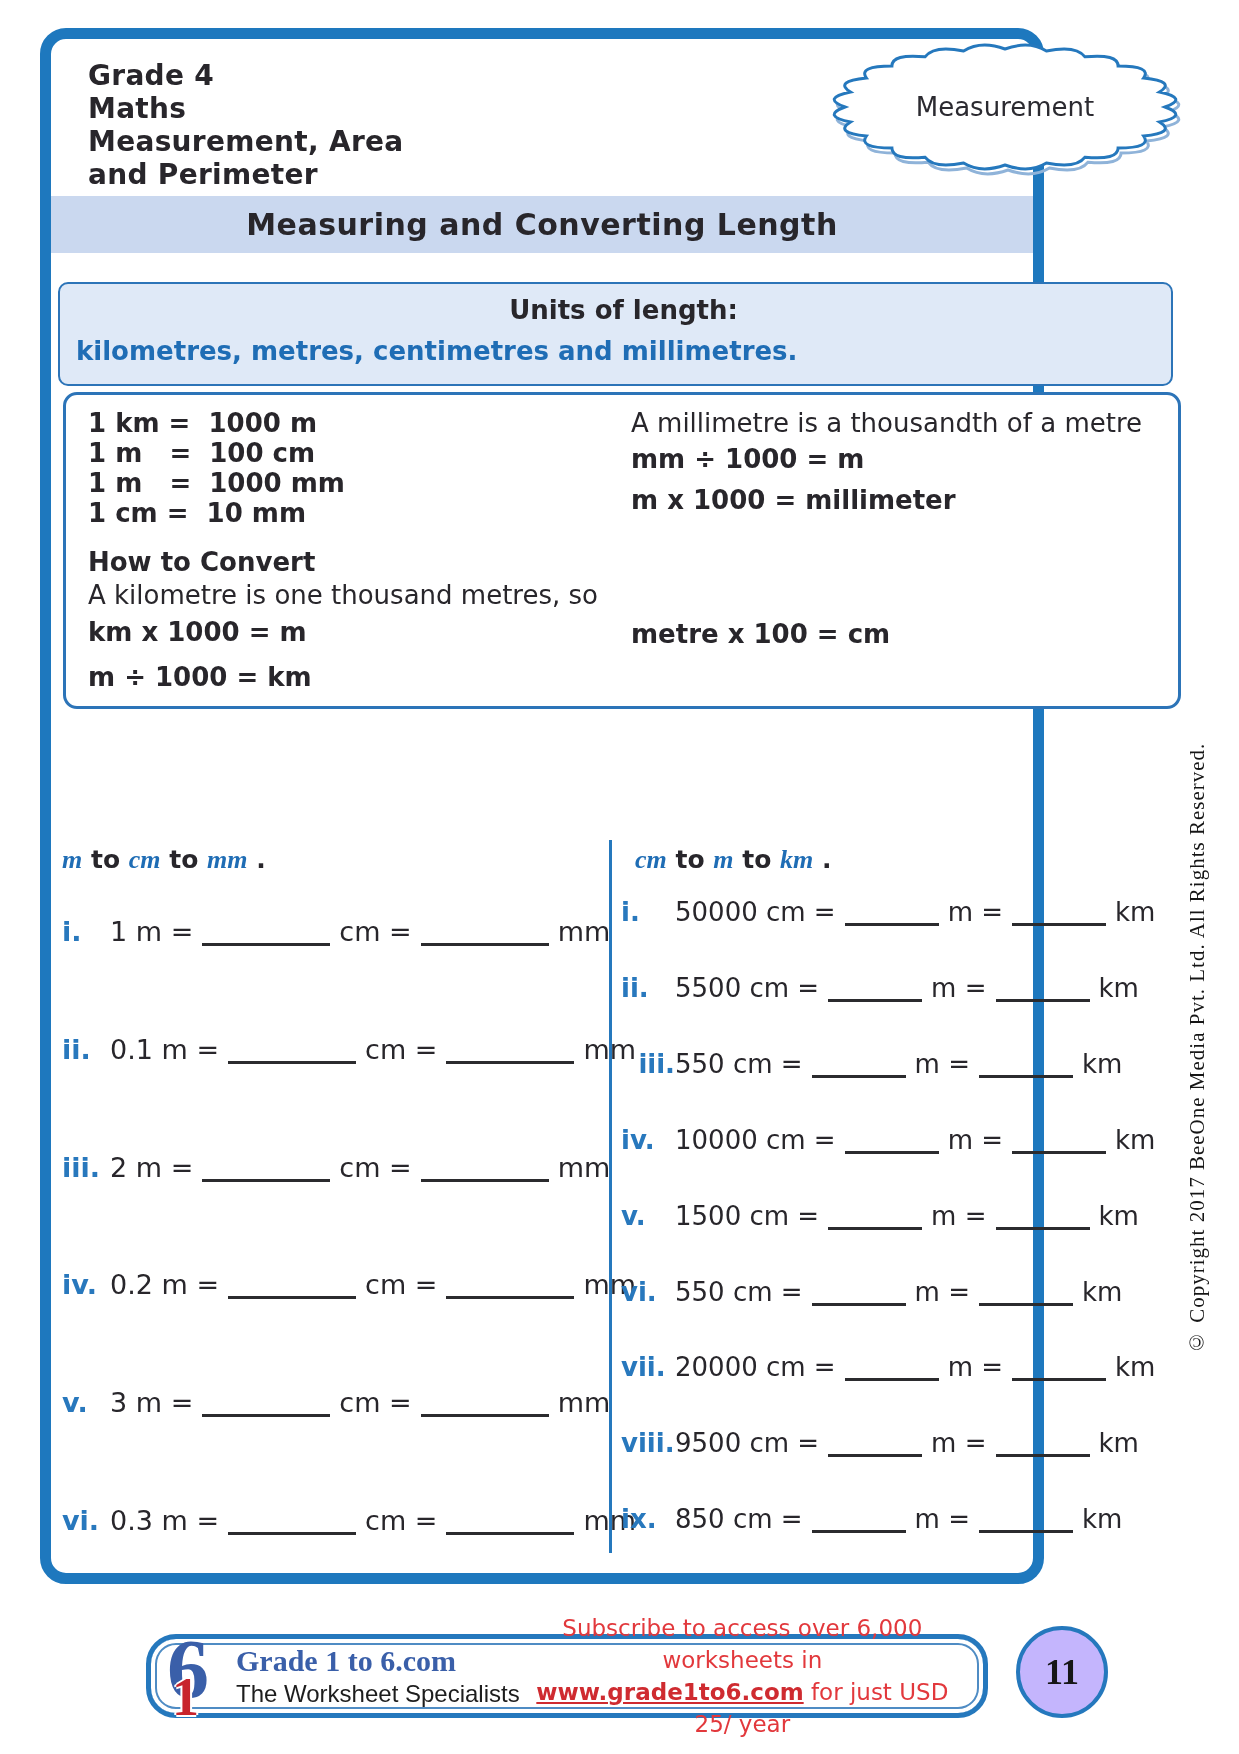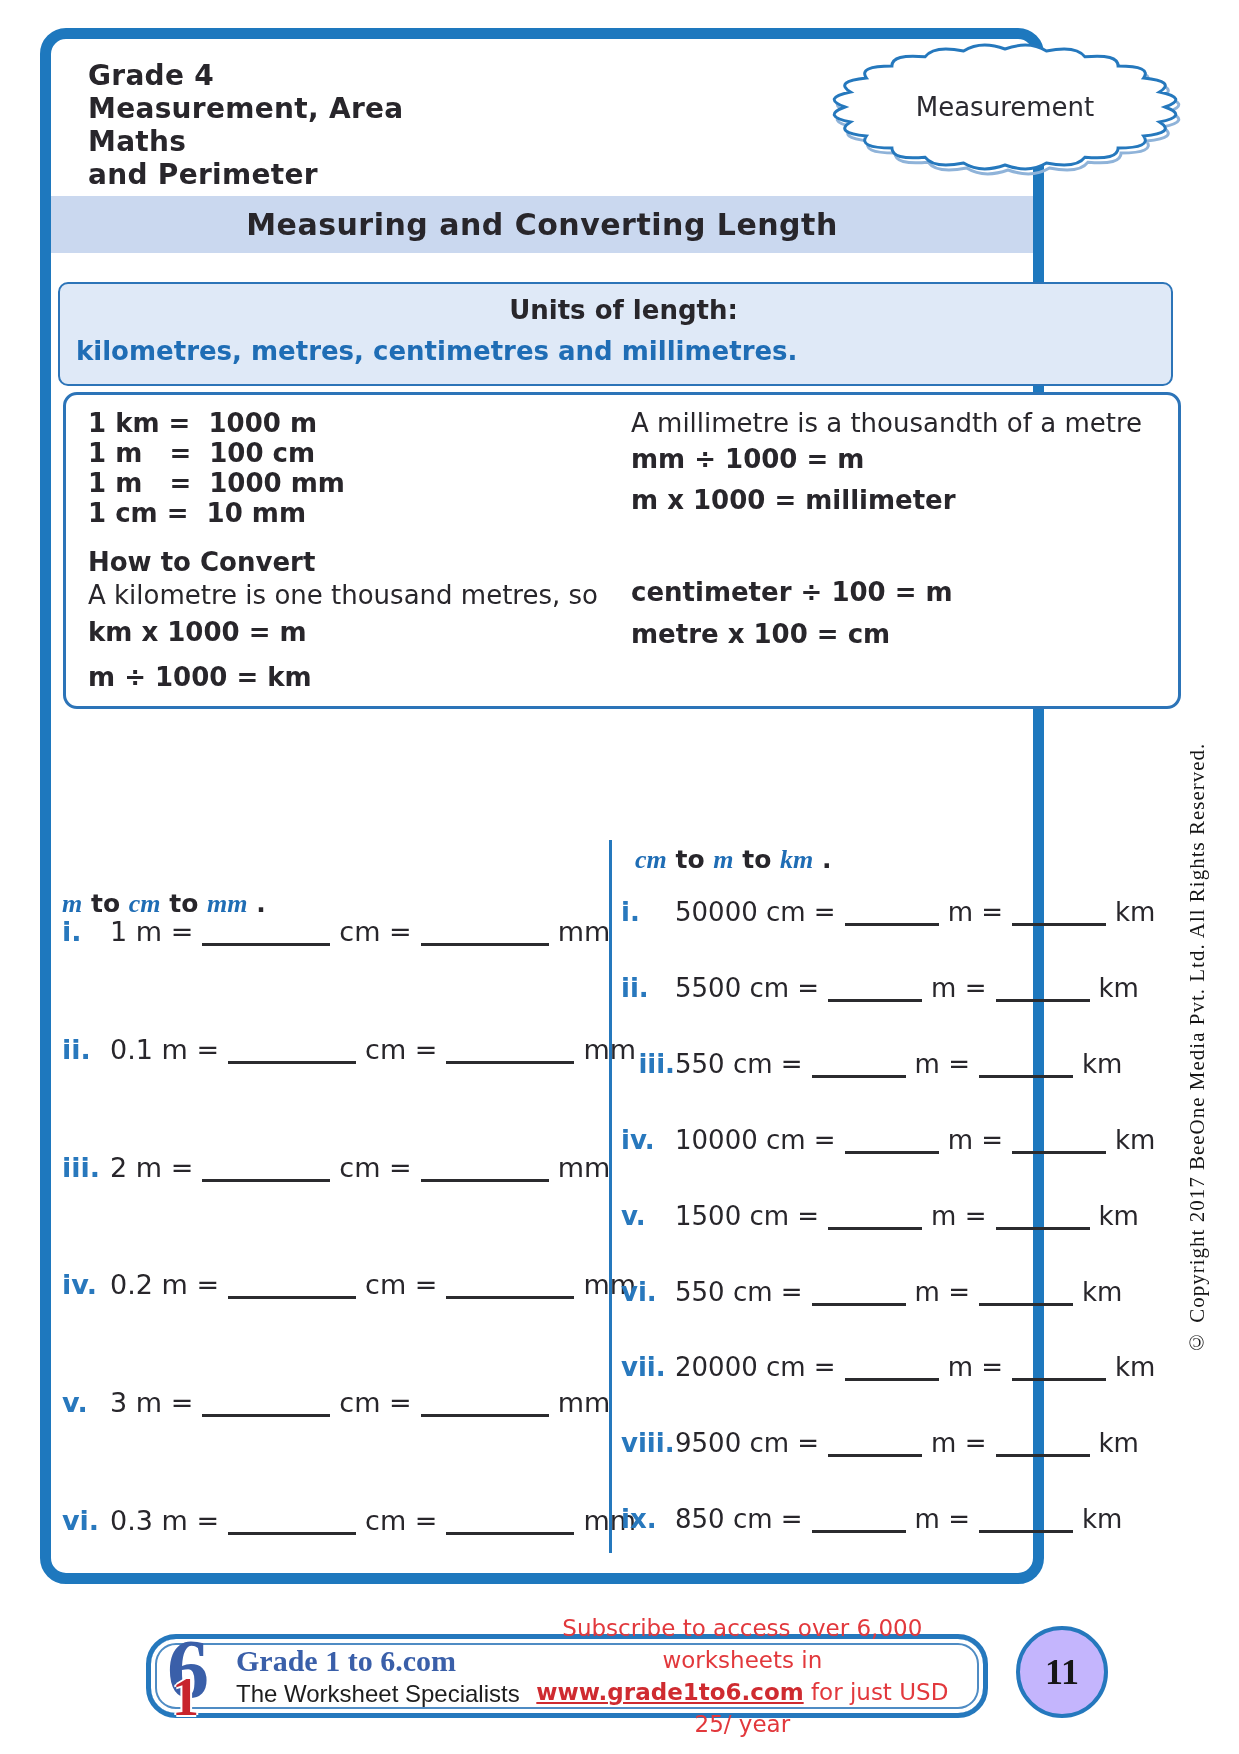--- a/index.html
+++ b/index.html
@@ -101,8 +101,8 @@
 
   <div class="header-block">
     <div>Grade 4</div>
+    <div>Maths</div>
     <div>Measurement, Area</div>
-    <div>Maths</div>
     <div>and Perimeter</div>
   </div>
 

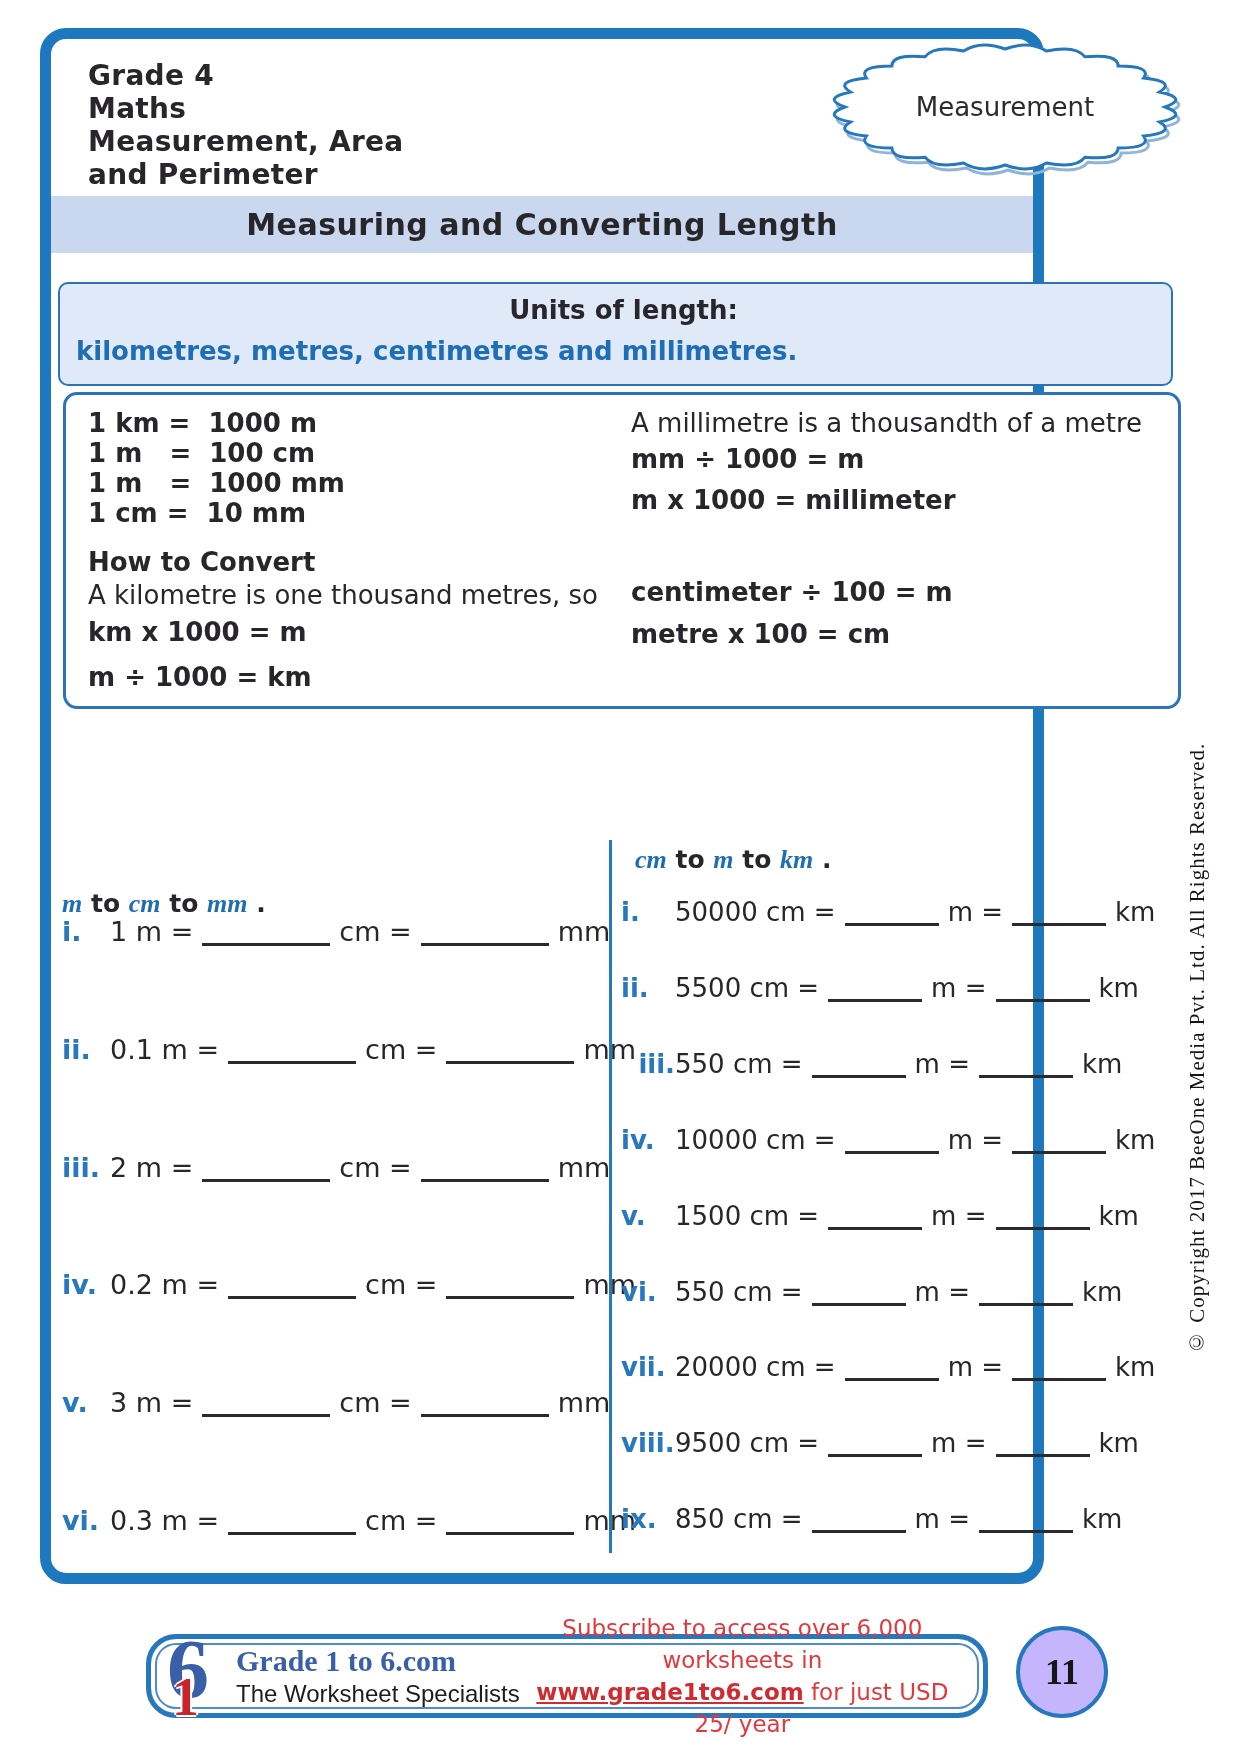--- a/index.html
+++ b/index.html
@@ -133,7 +133,6 @@
     <div class="fline fr" style="top:14px">A millimetre is a thousandth of a metre</div>
     <div class="fline fr fbold" style="top:50px">mm ÷ 1000 = m</div>
     <div class="fline fr fbold" style="top:91px">m x 1000 = millimeter</div>
-    <div class="fline fr fbold" style="top:183px">centimeter ÷ 100 = m</div>
     <div class="fline fr fbold" style="top:225px">metre x 100 = cm</div>
   </div>
 

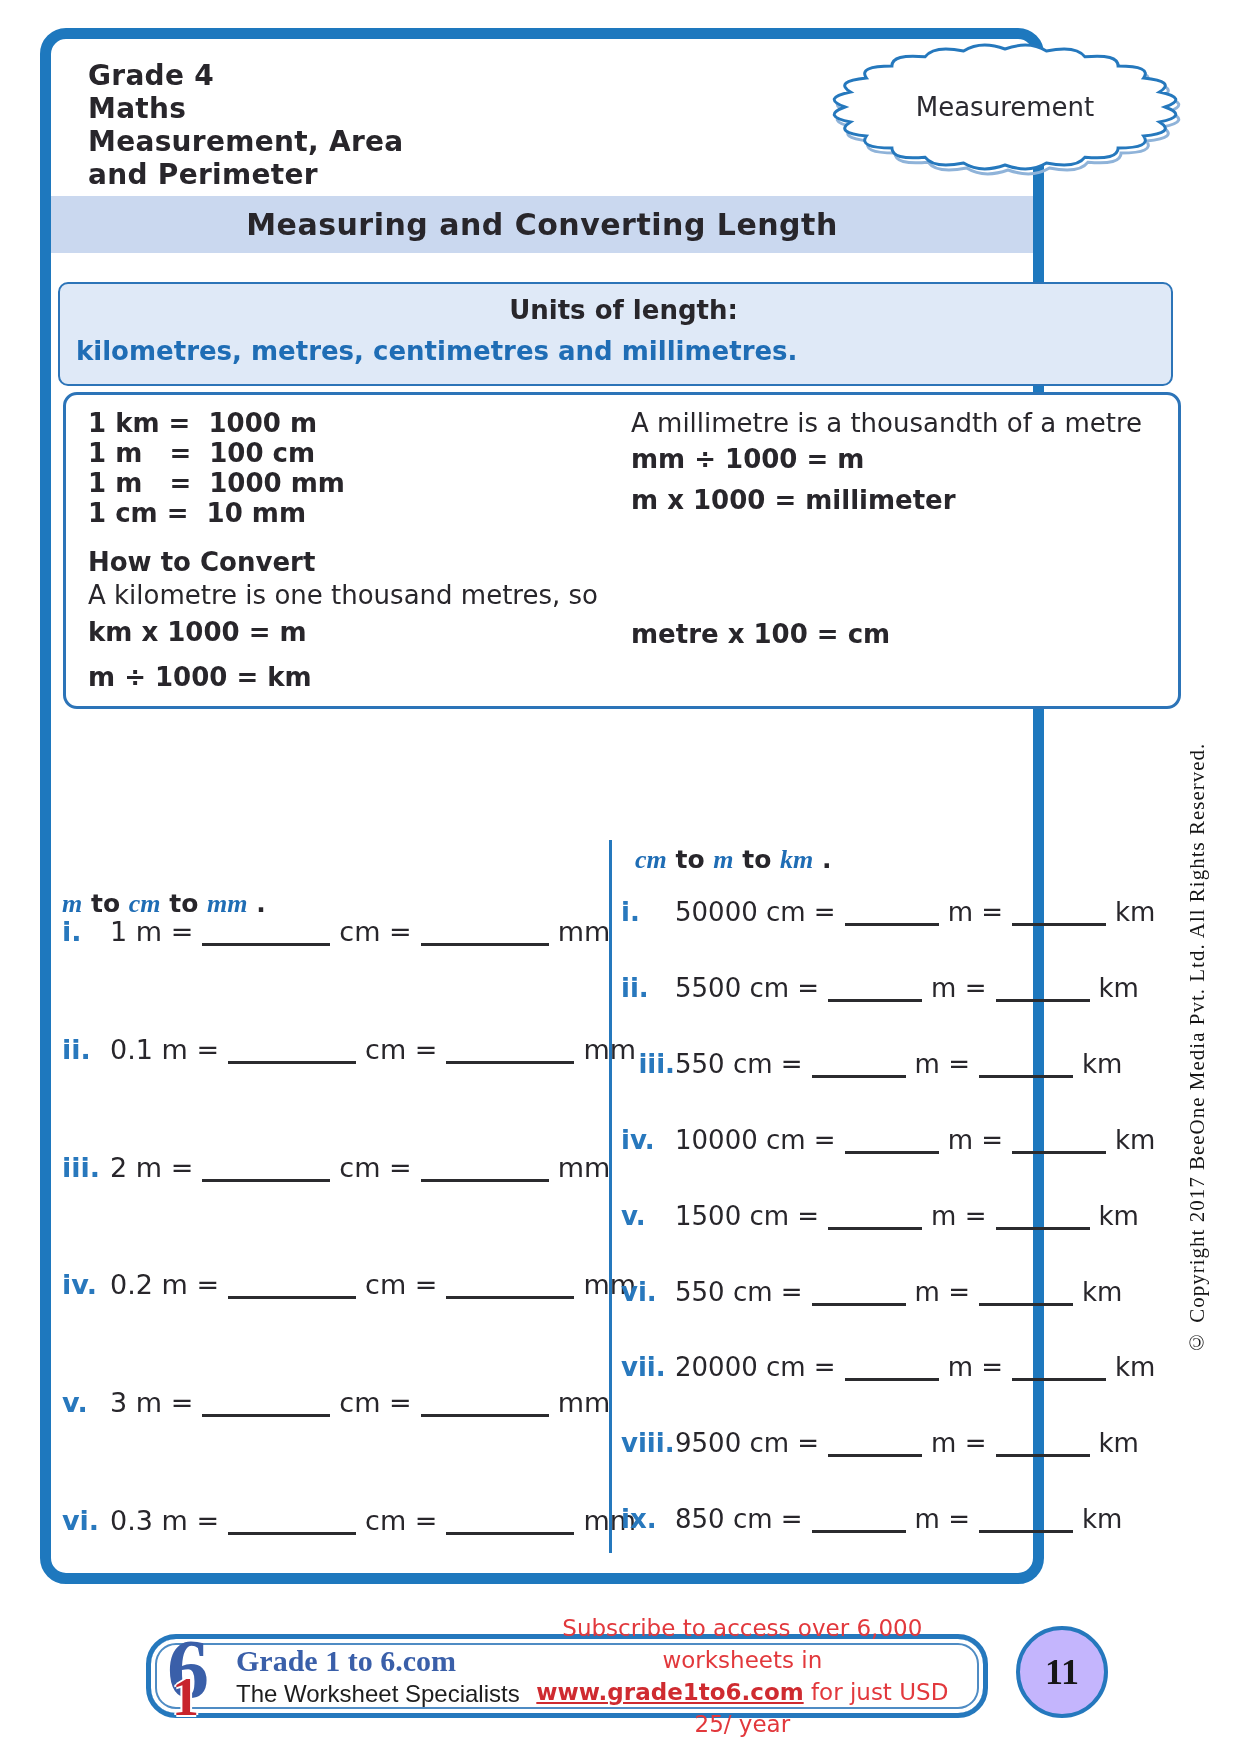--- a/index.html
+++ b/index.html
@@ -47,7 +47,7 @@
   .fr{left:565px;}
   .instruction{position:absolute;left:11px;top:735px;font-size:26px;font-weight:bold;}
   .col-header{position:absolute;top:806px;font-size:25px;font-weight:bold;white-space:pre;}
-  #left-header{left:11px;margin-top:44px;}
+  #left-header{left:11px;}
   #right-header{left:584px;}
   .unit-i{font-family:"Liberation Serif",serif;font-style:italic;font-weight:bold;color:var(--accent-blue);font-size:26px;}
   .vdivider{position:absolute;left:558px;top:801px;width:3px;height:713px;background:#2578bd;}

